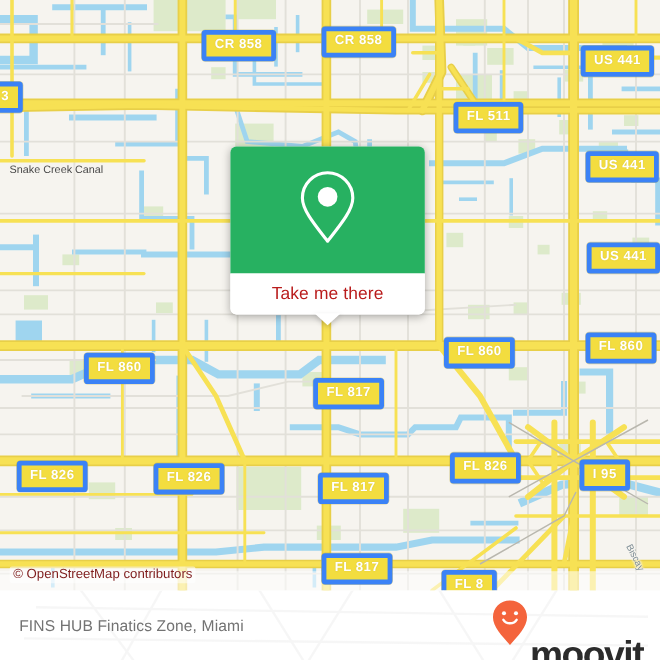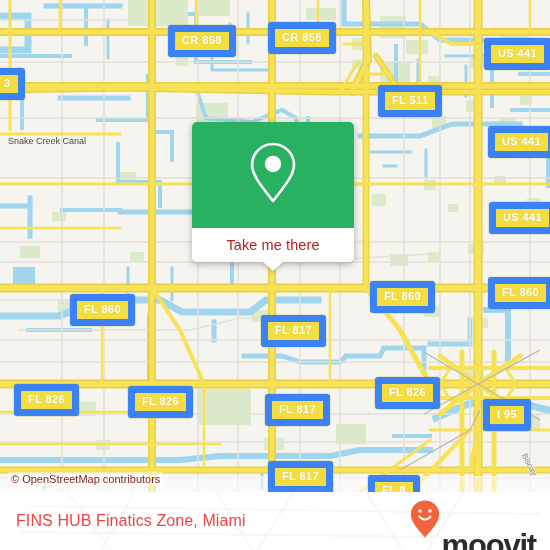--- a/index.html
+++ b/index.html
@@ -30,7 +30,7 @@
   .shield {
     position: absolute;
     background: #f3dd3f;
-    border: 7px solid #3b82f6;
+    border: 4px solid #3b82f6;
     border-radius: 3px;
     color: #ffffff;
     font-family: "Liberation Sans", sans-serif;

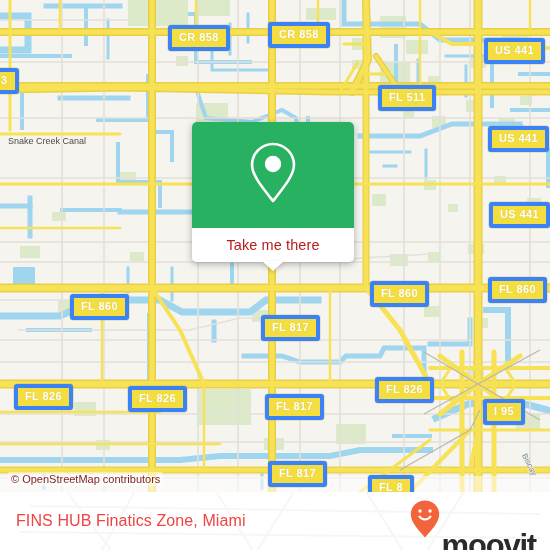--- a/index.html
+++ b/index.html
@@ -412,7 +412,7 @@
   <div class="shield" style="left:128px;  top:386px;">FL 826</div>
   <div class="shield" style="left:375px;  top:377px;">FL 826</div>
   <div class="shield" style="left:265px;  top:394px;">FL 817</div>
-  <div class="shield" style="left:483px;  top:399px;text-align:center;">I 95</div>
+  <div class="shield" style="left:483px;  top:383px;text-align:center;">I 95</div>
   <div class="shield" style="left:268px;  top:461px;">FL 817</div>
   <div class="shield" style="left:368px;  top:475px;">FL 8</div>
 

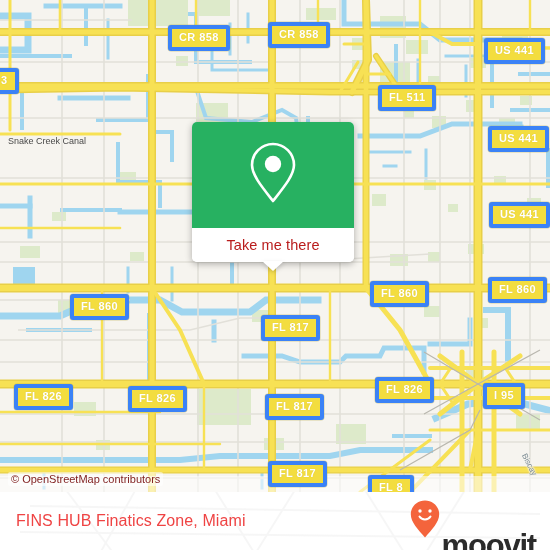--- a/index.html
+++ b/index.html
@@ -147,8 +147,8 @@
   }
   #place-title {
     font-family: "Liberation Sans", sans-serif;
-    font-size: 16px;
-    color: #ef4444;
+    font-size: 13px;
+    color: #737373;
     letter-spacing: 0.1px;
     position: relative;
     z-index: 2;

